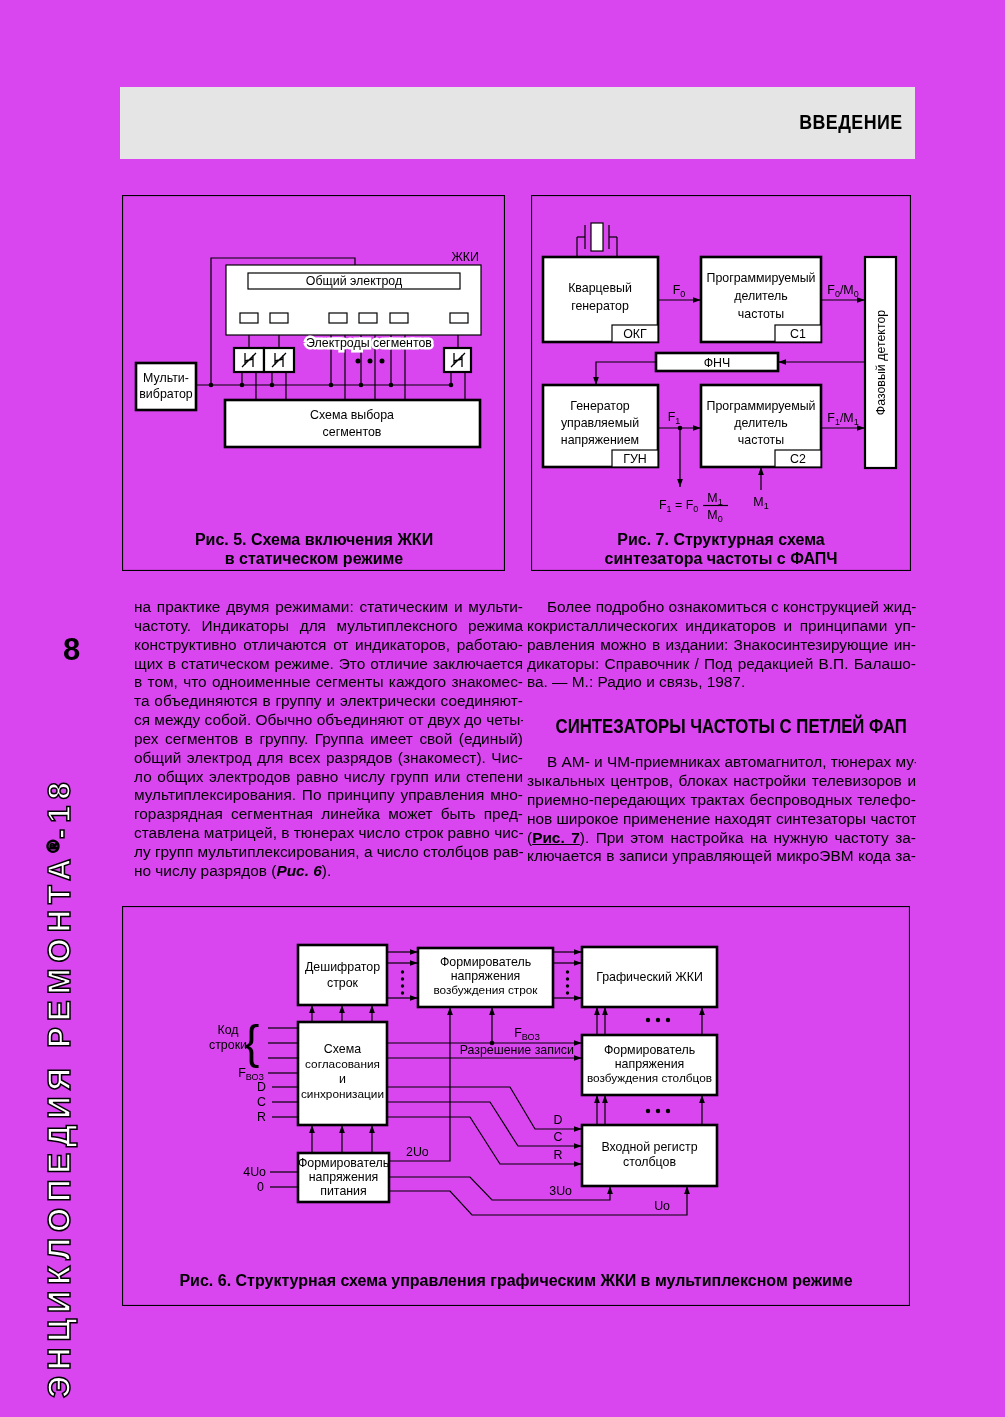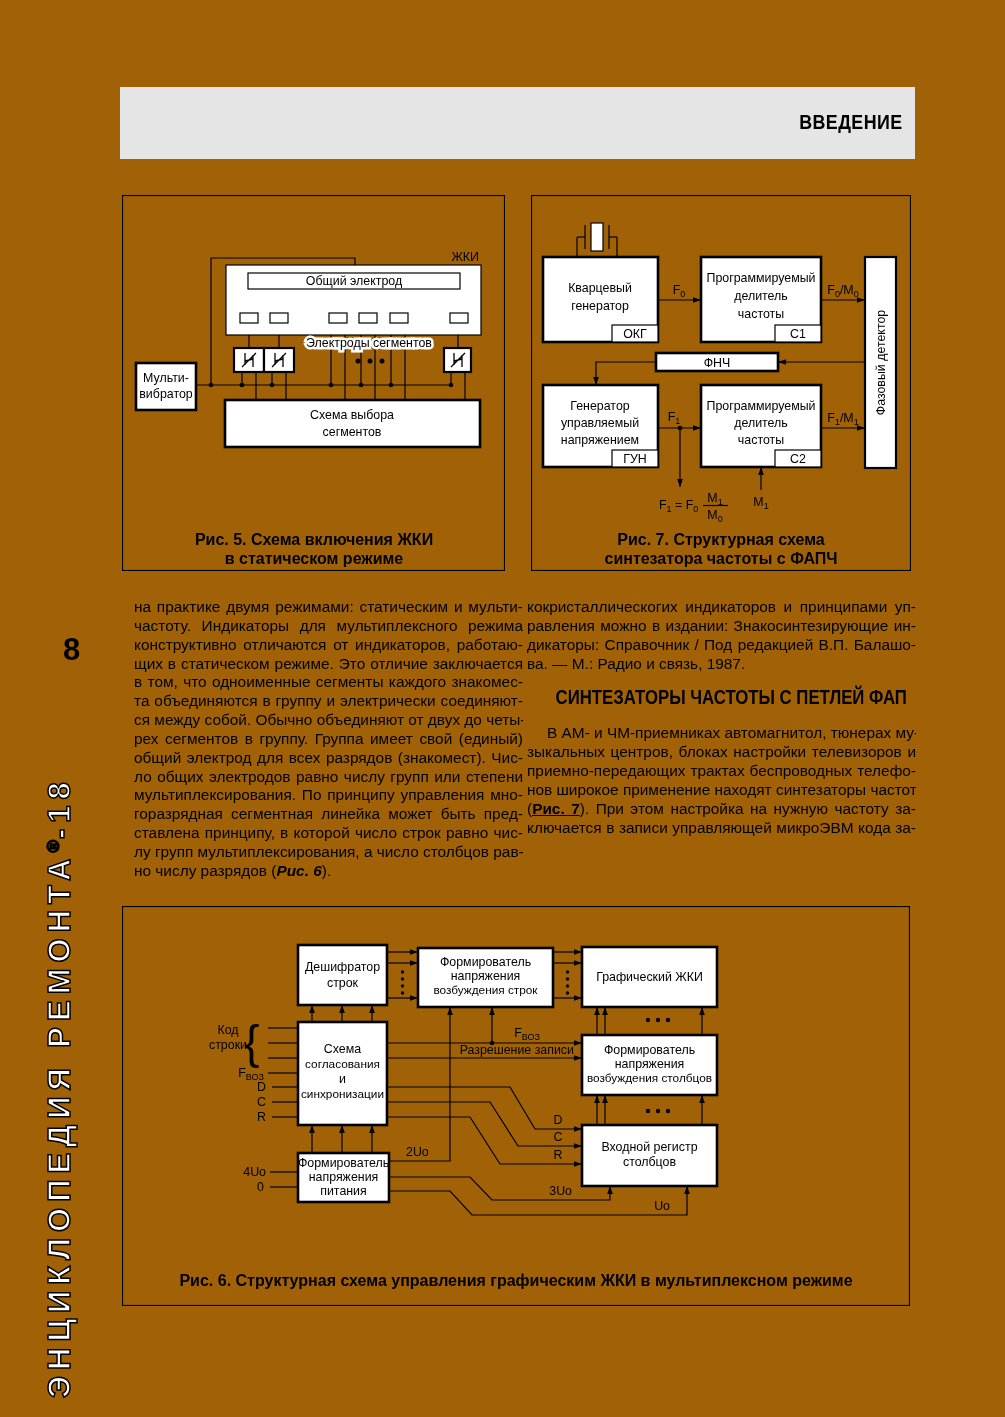--- a/index.html
+++ b/index.html
@@ -3,7 +3,7 @@
 <meta charset="utf-8">
 <style>
   html,body{margin:0;padding:0;background:#fff;}
-  .page{position:relative;width:1005px;height:1417px;background:#a16207;overflow:hidden;
+  .page{position:relative;width:1005px;height:1417px;background:#d946ef;overflow:hidden;
         font-family:"Liberation Sans",sans-serif;color:#000;}
   
   .header-bar{position:absolute;left:120px;top:87px;width:795px;height:72px;background:#e5e5e5;}

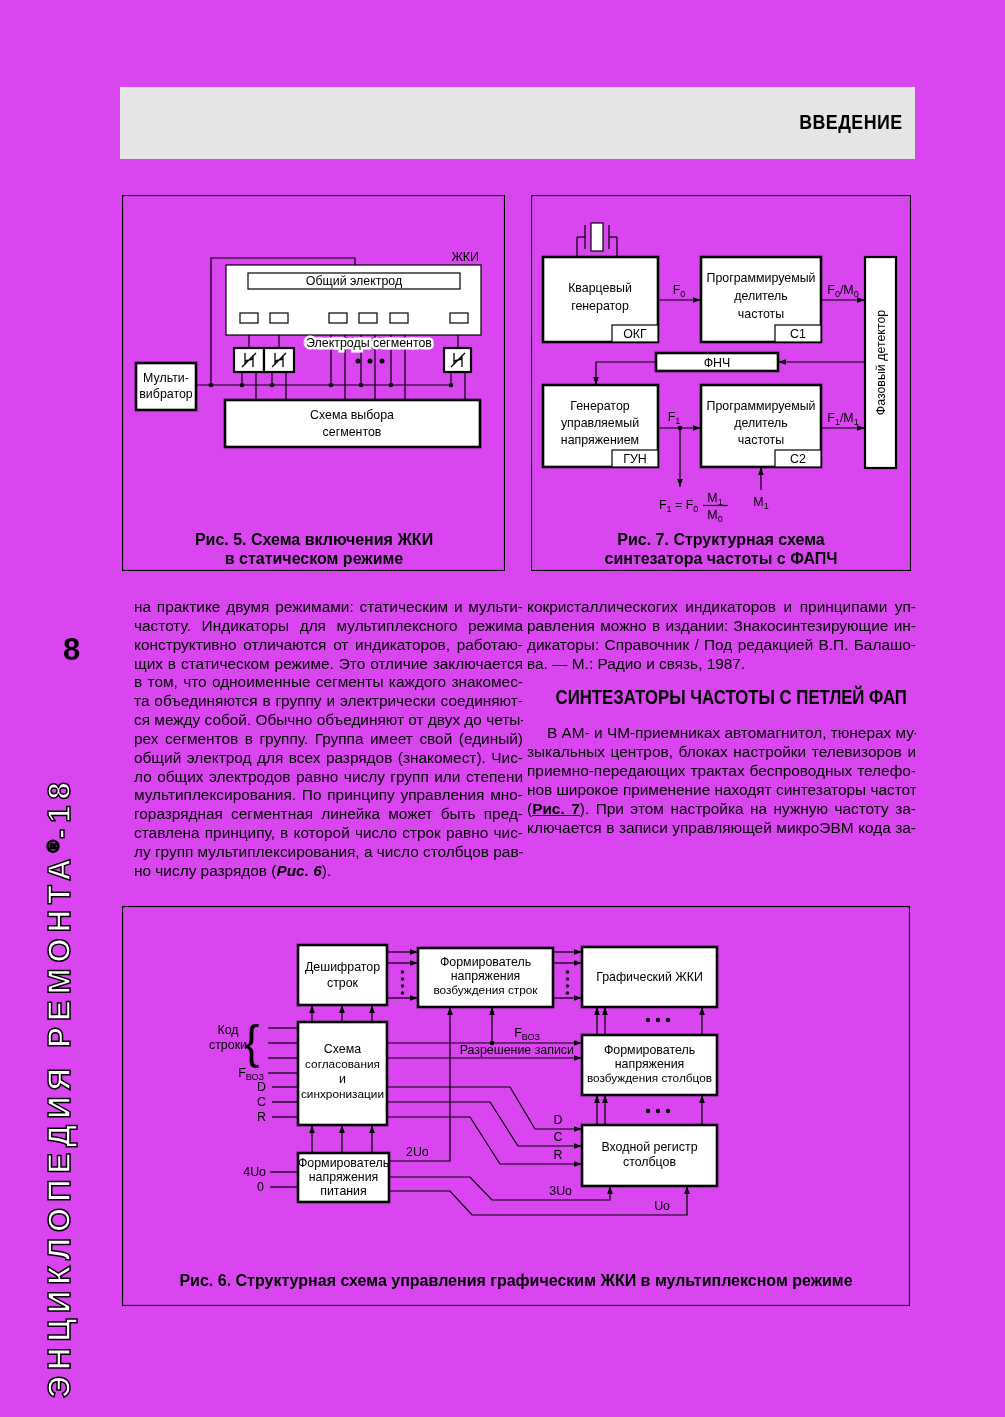--- a/index.html
+++ b/index.html
@@ -233,6 +233,7 @@
 
   <div class="col col-right">
     <div>
+        <div class="tl ind">Более подробно ознакомиться с конструкцией жид-</div>
         <div class="tl">кокристаллическогих индикаторов и принципами уп-</div>
         <div class="tl">равления можно в издании: Знакосинтезирующие ин-</div>
         <div class="tl">дикаторы: Справочник / Под редакцией В.П. Балашо-</div>

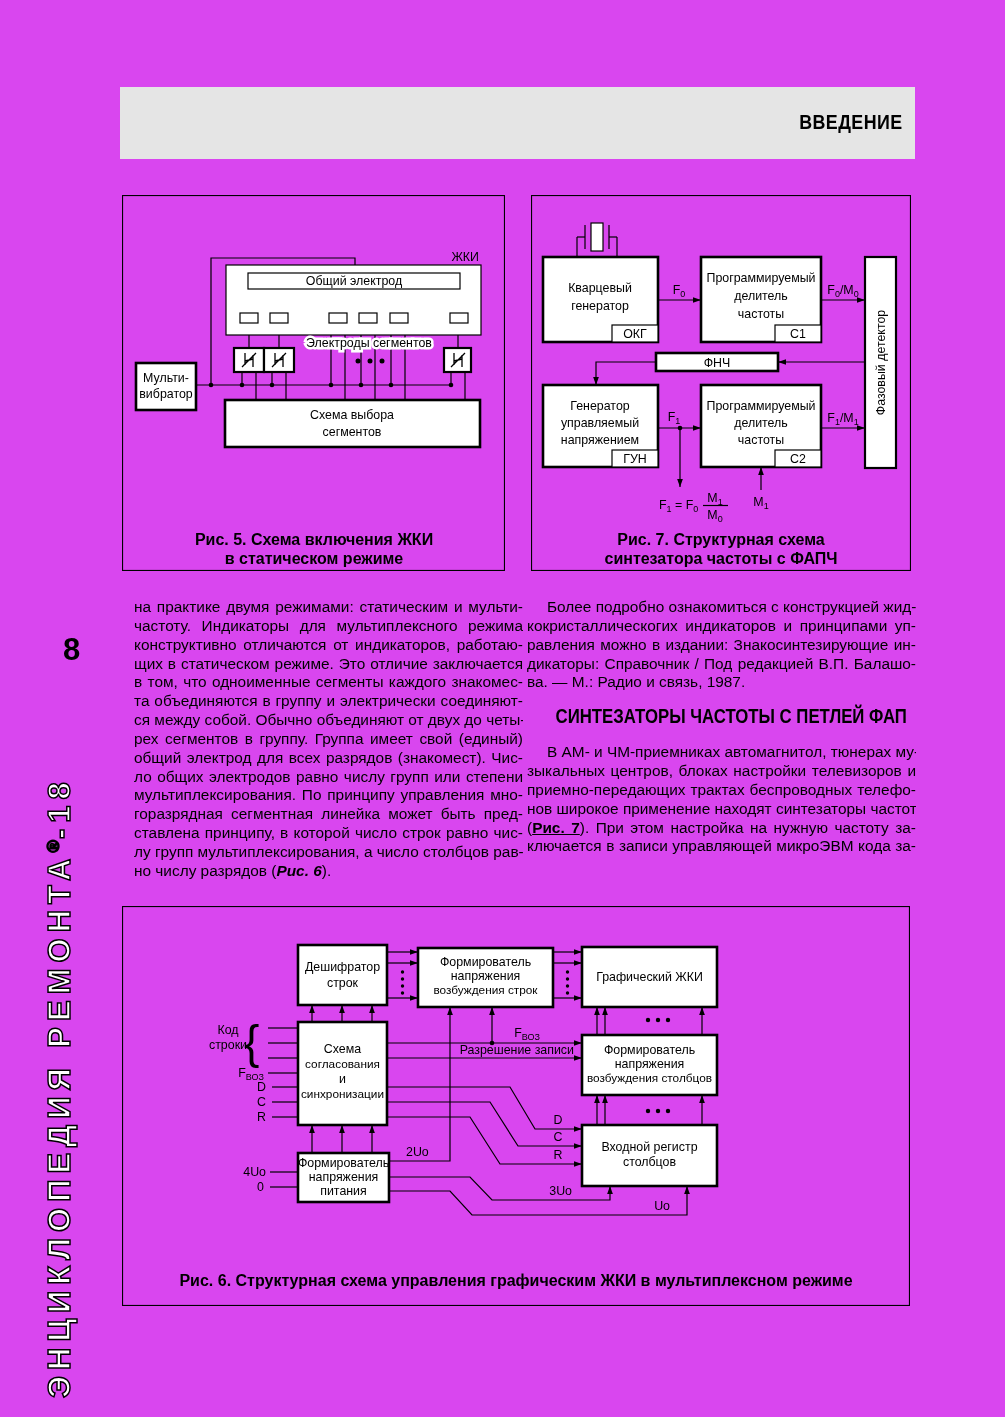--- a/index.html
+++ b/index.html
@@ -22,7 +22,7 @@
   .tl{text-align:justify;text-align-last:justify;overflow:hidden;white-space:nowrap;}
   .tl.last{text-align-last:left;}
   .tl.ind{text-indent:20px;}
-  .sect-head{margin-top:15px;margin-bottom:13px;height:23px;text-align:center;}
+  .sect-head{margin-top:25px;margin-bottom:13px;height:23px;text-align:center;}
   .sect-head span{display:inline-block;font-weight:bold;font-size:19.5px;transform:scaleX(.86);
         transform-origin:center;white-space:nowrap;}
   

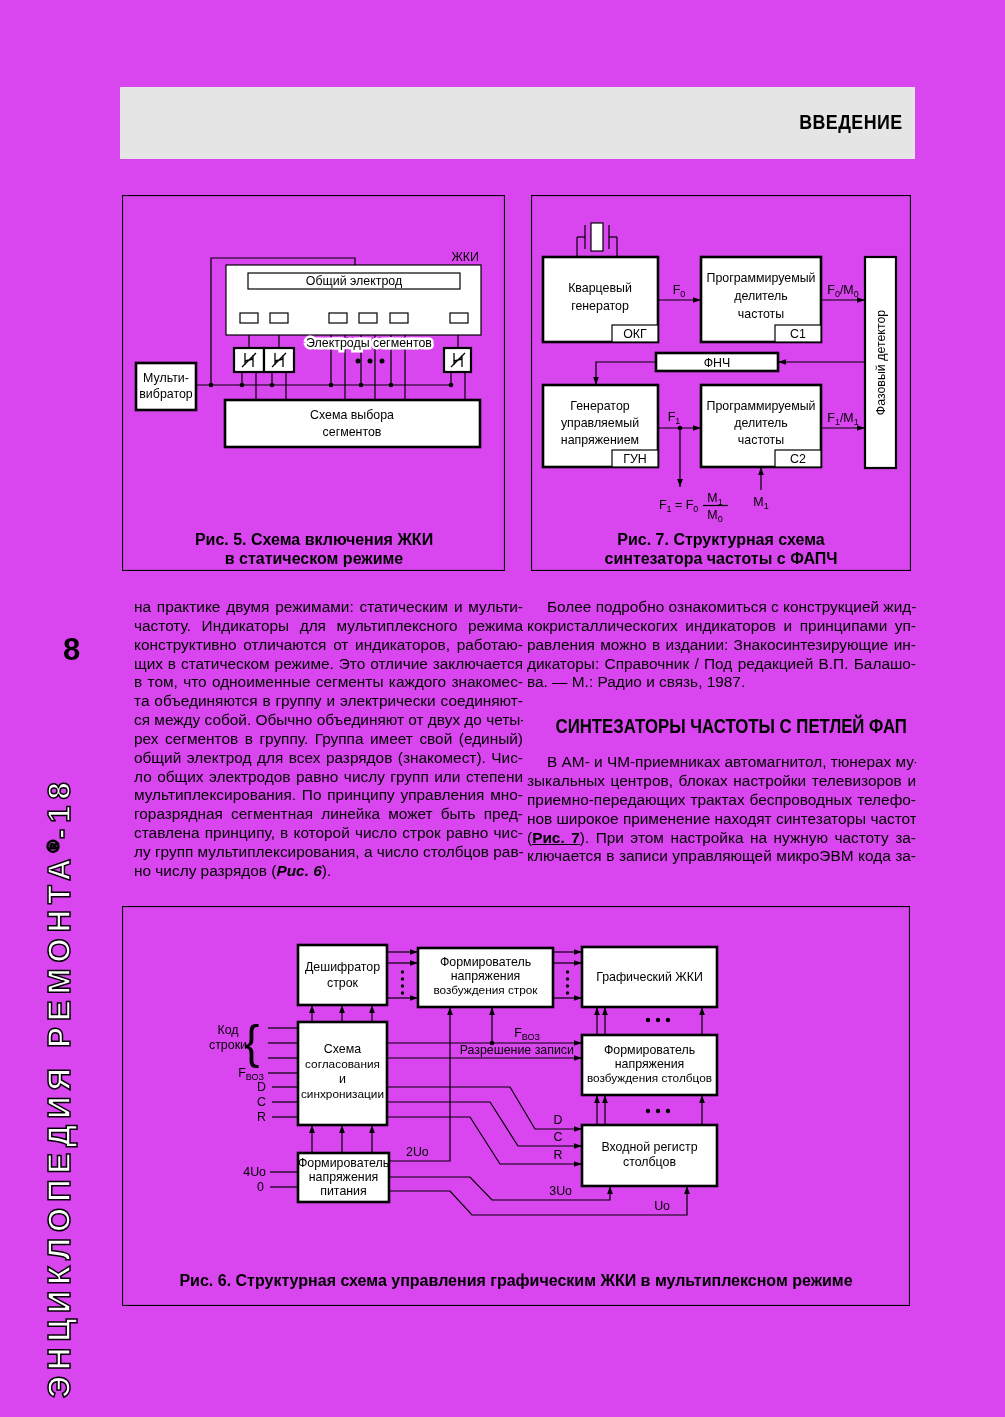--- a/index.html
+++ b/index.html
@@ -226,7 +226,7 @@
       <div class="tl">ло общих электродов равно числу групп или степени</div>
       <div class="tl">мультиплексирования. По принципу управления мно-</div>
       <div class="tl">горазрядная сегментная линейка может быть пред-</div>
-      <div class="tl">ставлена принципу, в которой число строк равно чис-</div>
+      <div class="tl">ставлена матрицей, в тюнерах число строк равно чис-</div>
       <div class="tl">лу групп мультиплексирования, а число столбцов рав-</div>
       <div class="tl last"><span>но числу разрядов (</span><span style="font-weight: bold; font-style: italic;">Рис. 6</span><span>).</span></div>
     </div>

